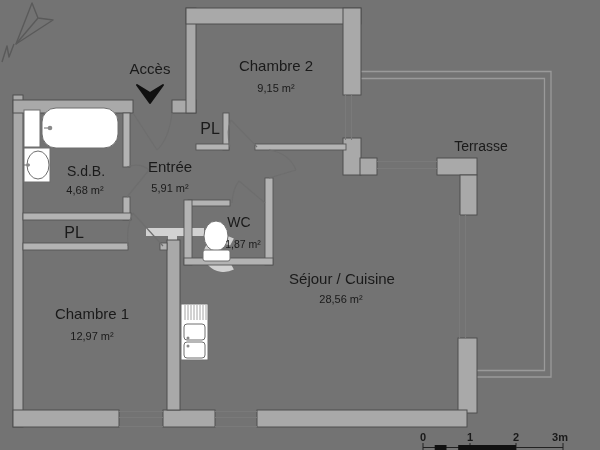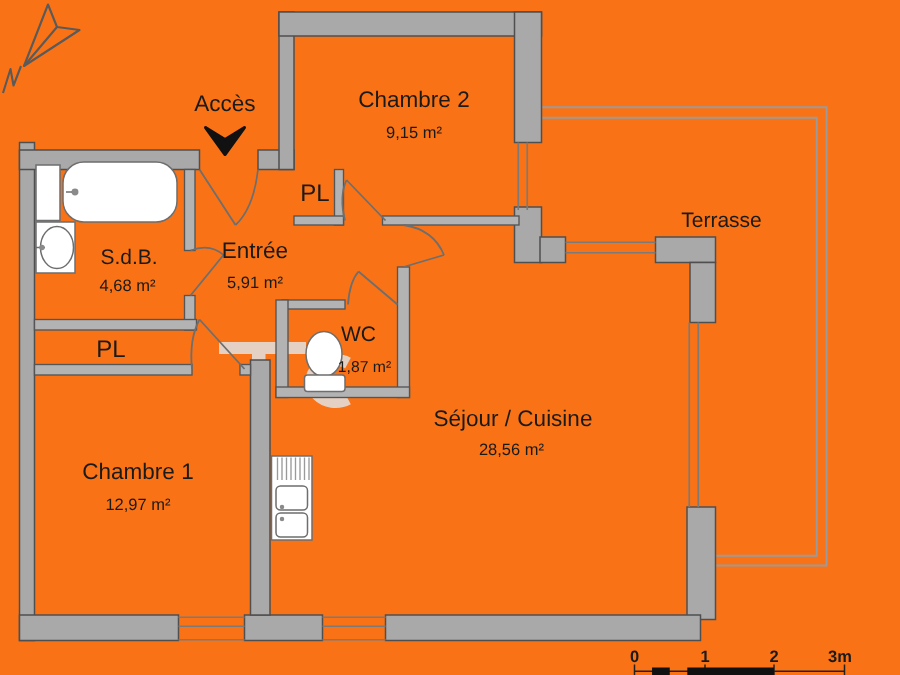--- a/index.html
+++ b/index.html
@@ -3,7 +3,7 @@
 <meta charset="utf-8">
 <style>
   html,body{margin:0;padding:0;background:#fff;}
-  .stage{position:relative;width:600px;height:450px;background:#f97316;overflow:hidden;
+  .stage{position:relative;width:600px;height:450px;background:#737373;overflow:hidden;
          font-family:"Liberation Sans", sans-serif;}
   svg text{font-family:"Liberation Sans", sans-serif;fill:#1a1a1a;}
   .room-name{font-size:15px;}

